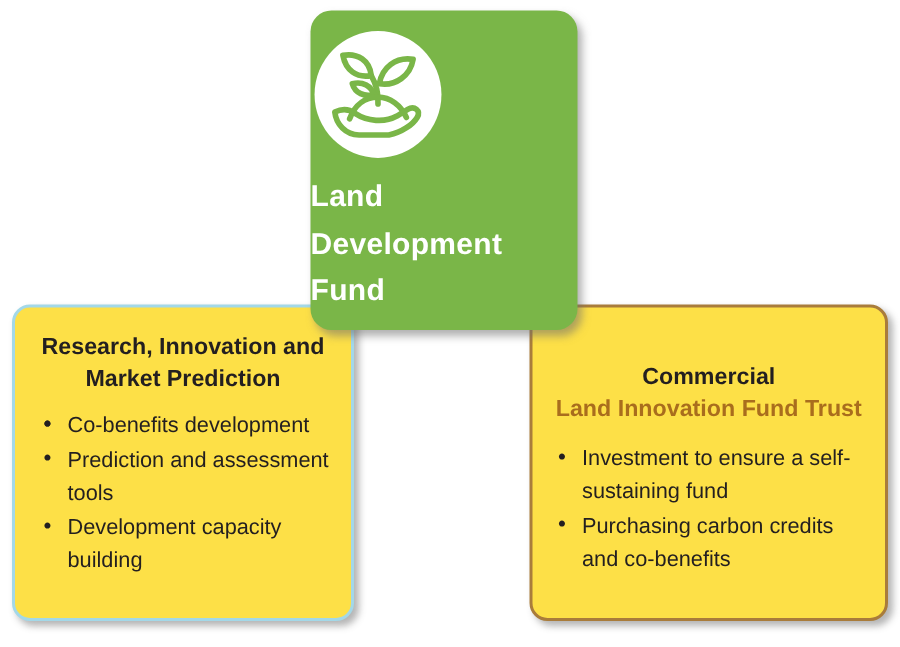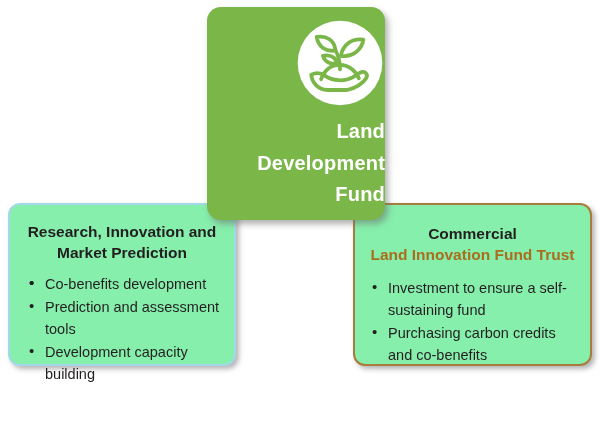--- a/index.html
+++ b/index.html
@@ -35,7 +35,7 @@
     position:absolute;left:207px;top:7px;width:178px;height:213px;
     background:#7ab648;border-radius:14px;z-index:2;
     box-shadow:3px 4px 6px rgba(110,110,110,.55);
-    text-align:right;
+    text-align:left;
   }
   .top-card .icon-wrap{margin-top:11px;height:90px;}
   .top-title{

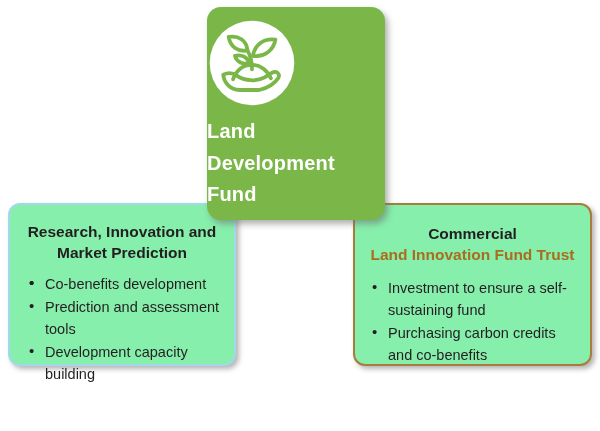--- a/index.html
+++ b/index.html
@@ -10,7 +10,7 @@
   }
   
   .card{
-    position:absolute;top:203px;height:163px;background:#86efac;
+    position:absolute;top:203px;height:211px;background:#fde047;
     border-radius:12px;box-sizing:border-box;
     box-shadow:3px 3px 5px rgba(90,90,90,.45);
     z-index:1;

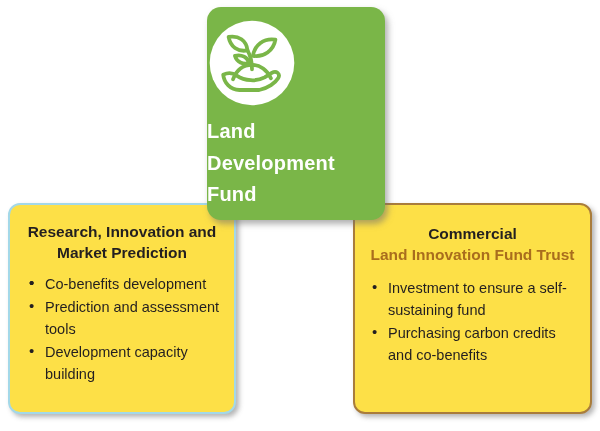--- a/index.html
+++ b/index.html
@@ -21,7 +21,7 @@
     margin:16px 8px 8px;font-size:15.5px;line-height:21px;font-weight:bold;
     text-align:center;color:#231f20;
   }
-  .card-right h2{margin-top:18px;text-align:center;}
+  .card-right h2{margin-top:36px;text-align:center;}
   .accent-line{display:block;color:#a96d1d;}
   .bullets{
     list-style:none;margin:10px 0 0;padding:0 8px 0 18px;

